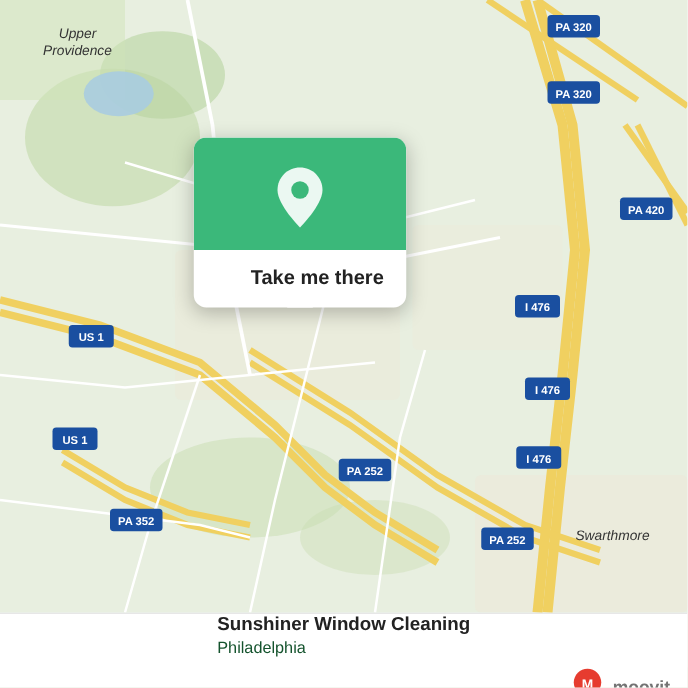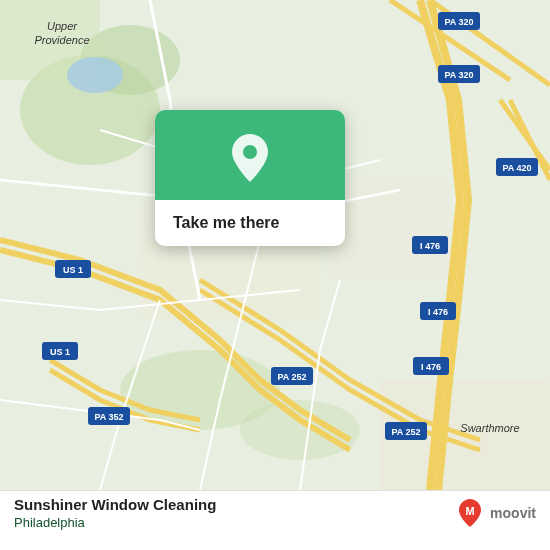--- a/index.html
+++ b/index.html
@@ -29,14 +29,14 @@
       position: absolute;
       top: 110px;
       left: 155px;
-      width: 190px;
+      width: 170px;
       background: white;
       border-radius: 10px;
       box-shadow: 0 4px 16px rgba(0,0,0,0.25);
       overflow: hidden;
       display: flex;
       flex-direction: column;
-      align-items: flex-start;
+      align-items: flex-end;
     }
 
     #popup-green-top {

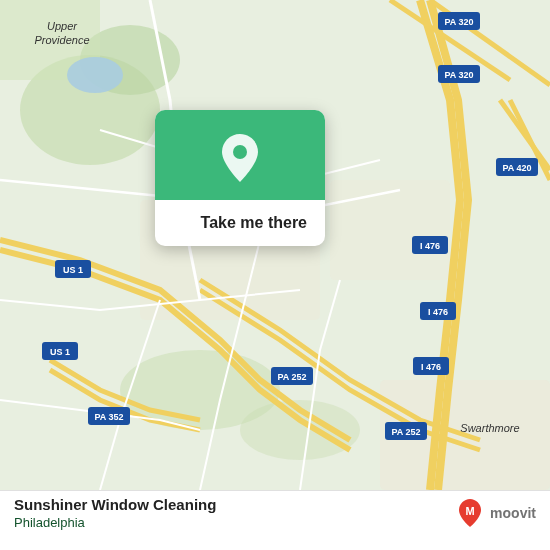--- a/index.html
+++ b/index.html
@@ -87,6 +87,7 @@
       align-items: center;
       padding: 0 14px;
       gap: 8px;
+      flex-direction: column;
     }
 
     #moovit-logo {

